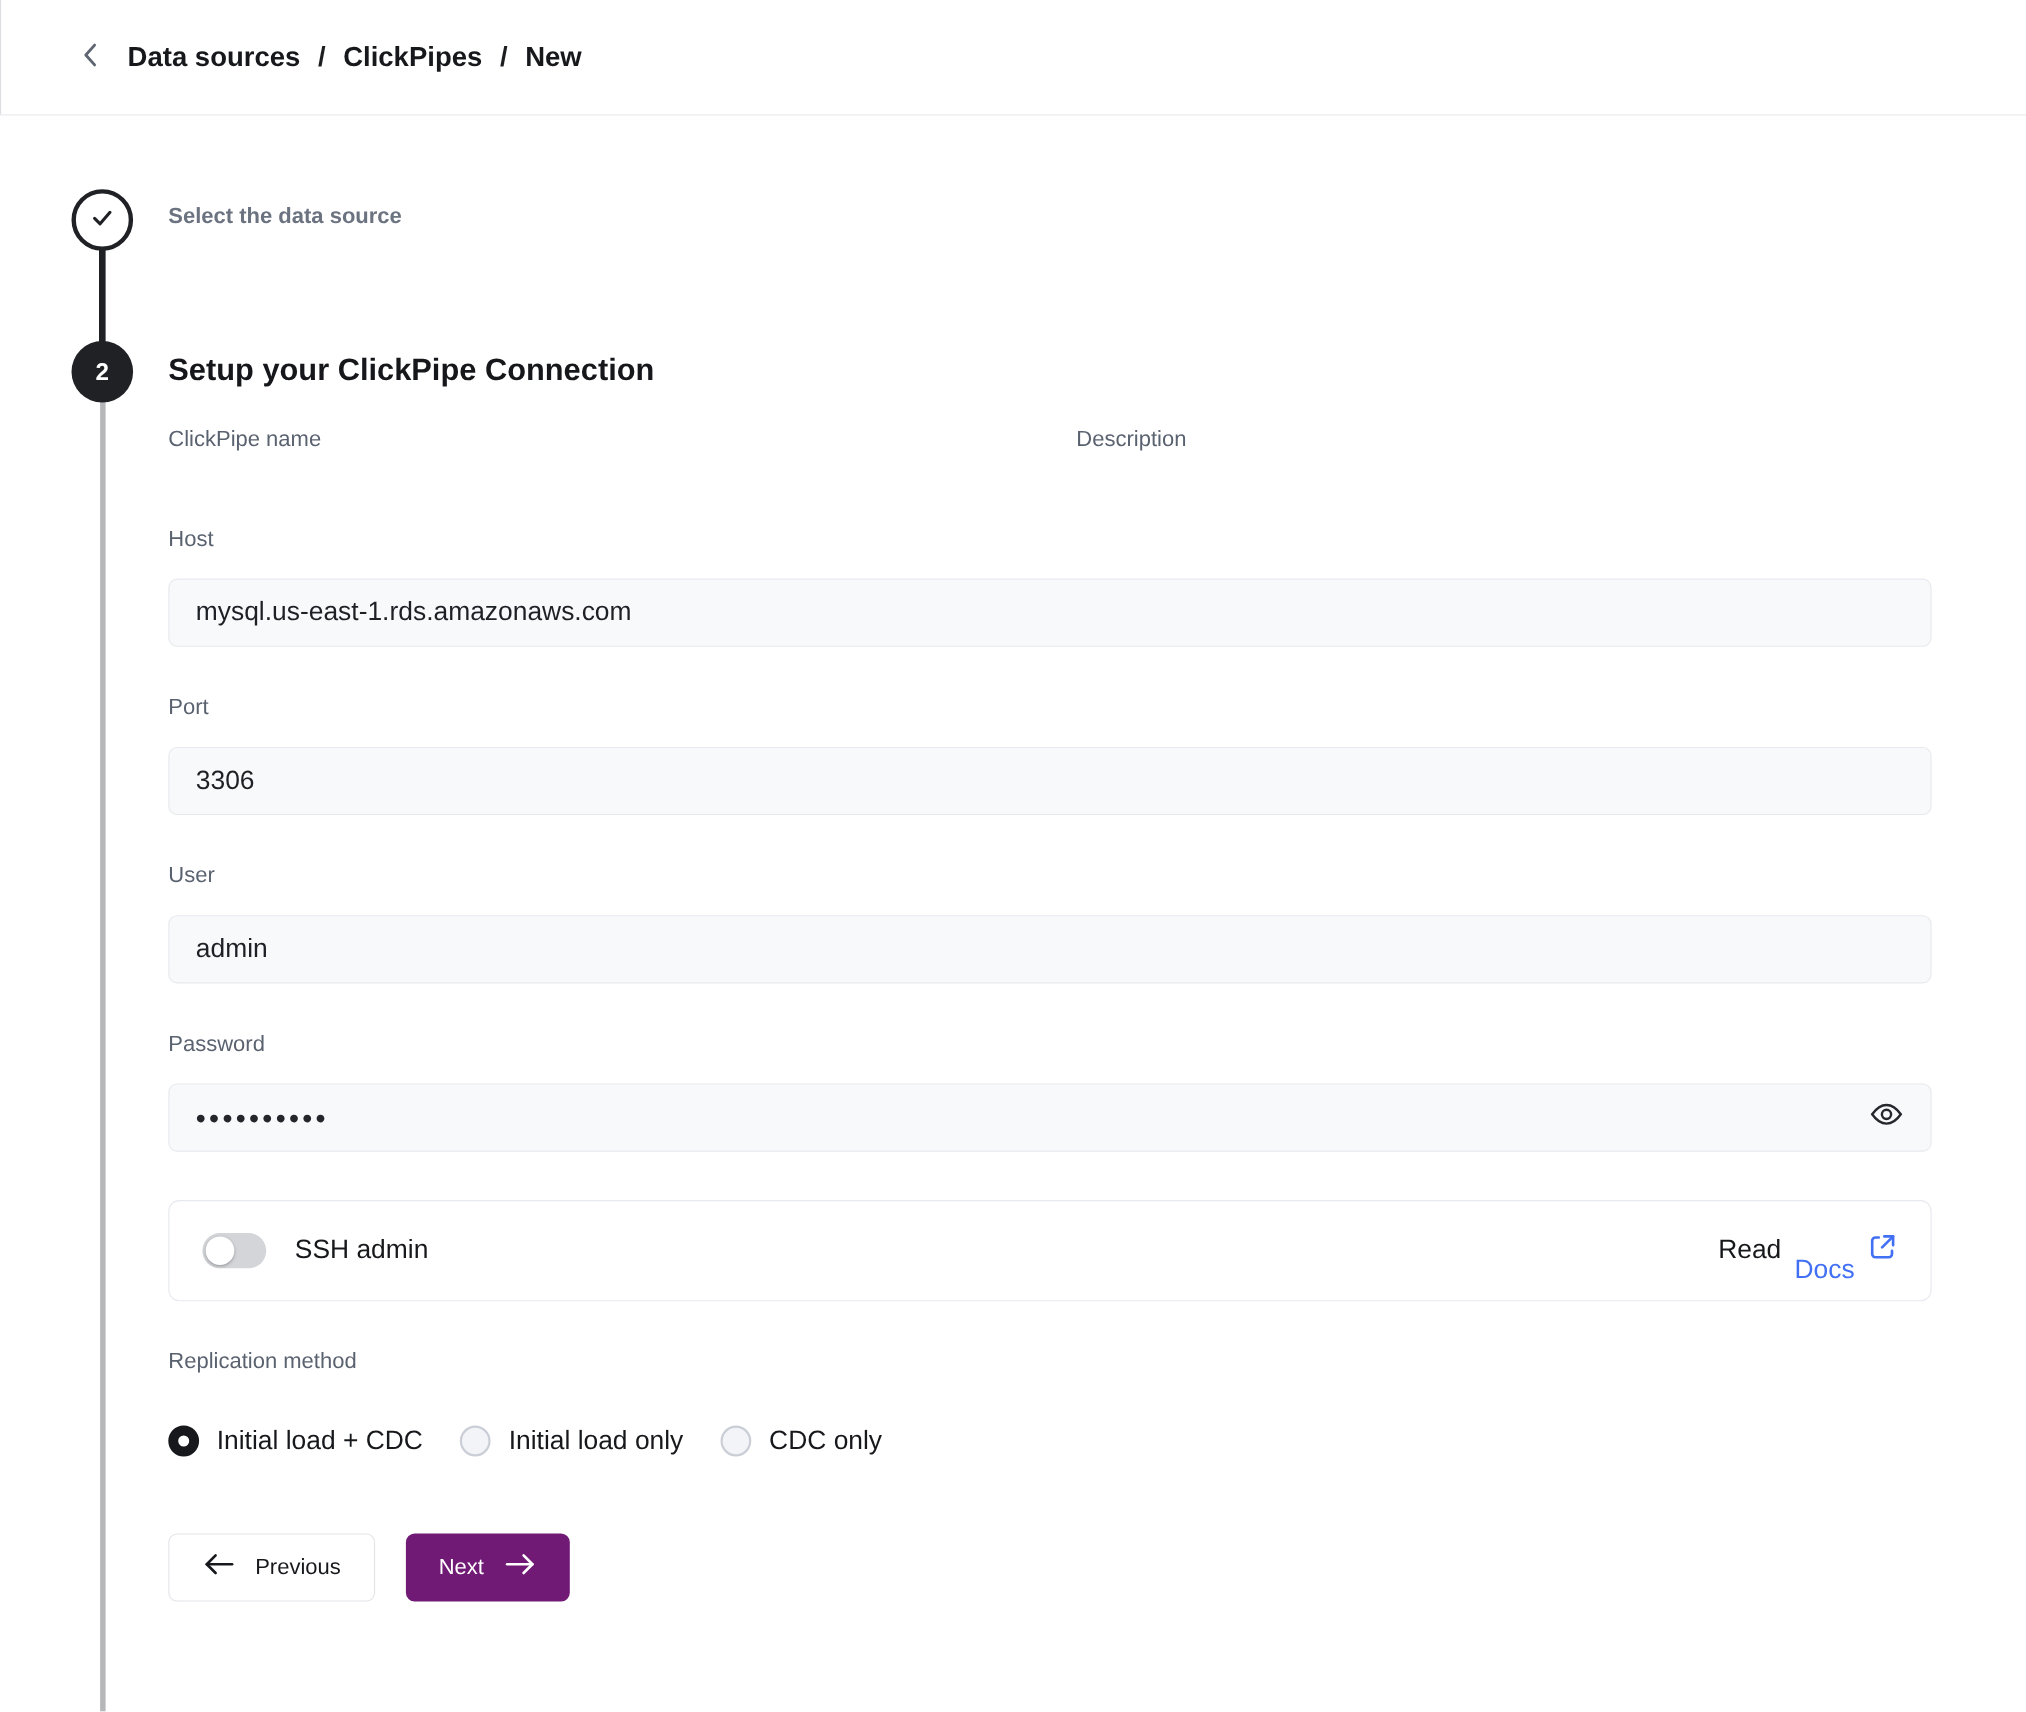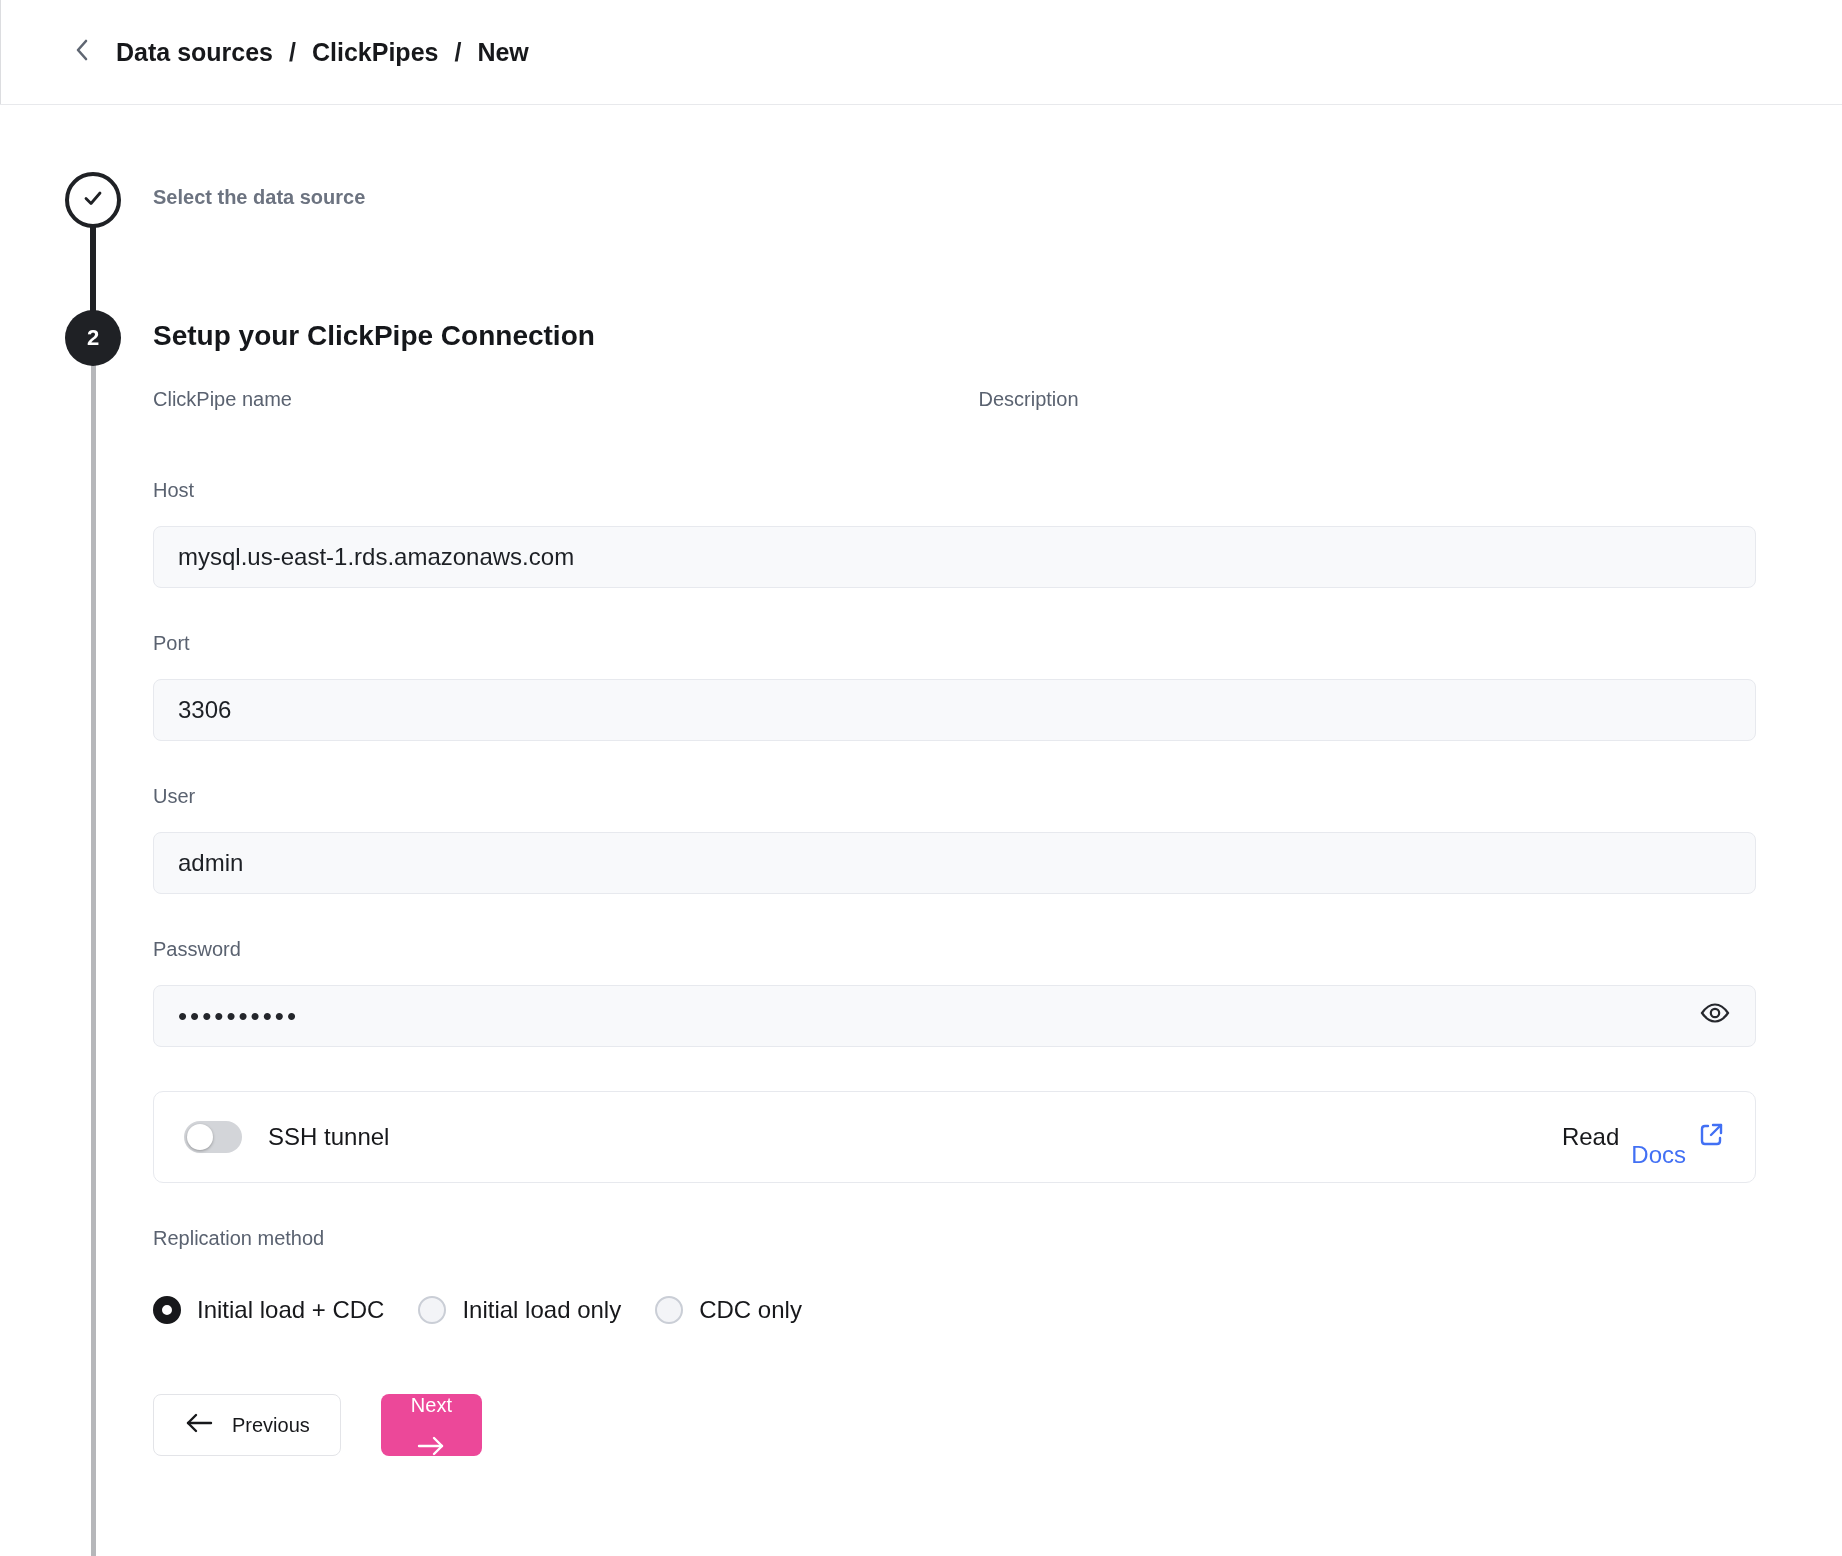--- a/index.html
+++ b/index.html
@@ -159,7 +159,7 @@
         <div class="toggle">
           <div class="knob"></div>
         </div>
-        <span class="ssh-label">SSH tunnel</span>
+        <span class="ssh-label">SSH admin</span>
       </div>
       <div class="ssh-right">
         <span>Read</span>

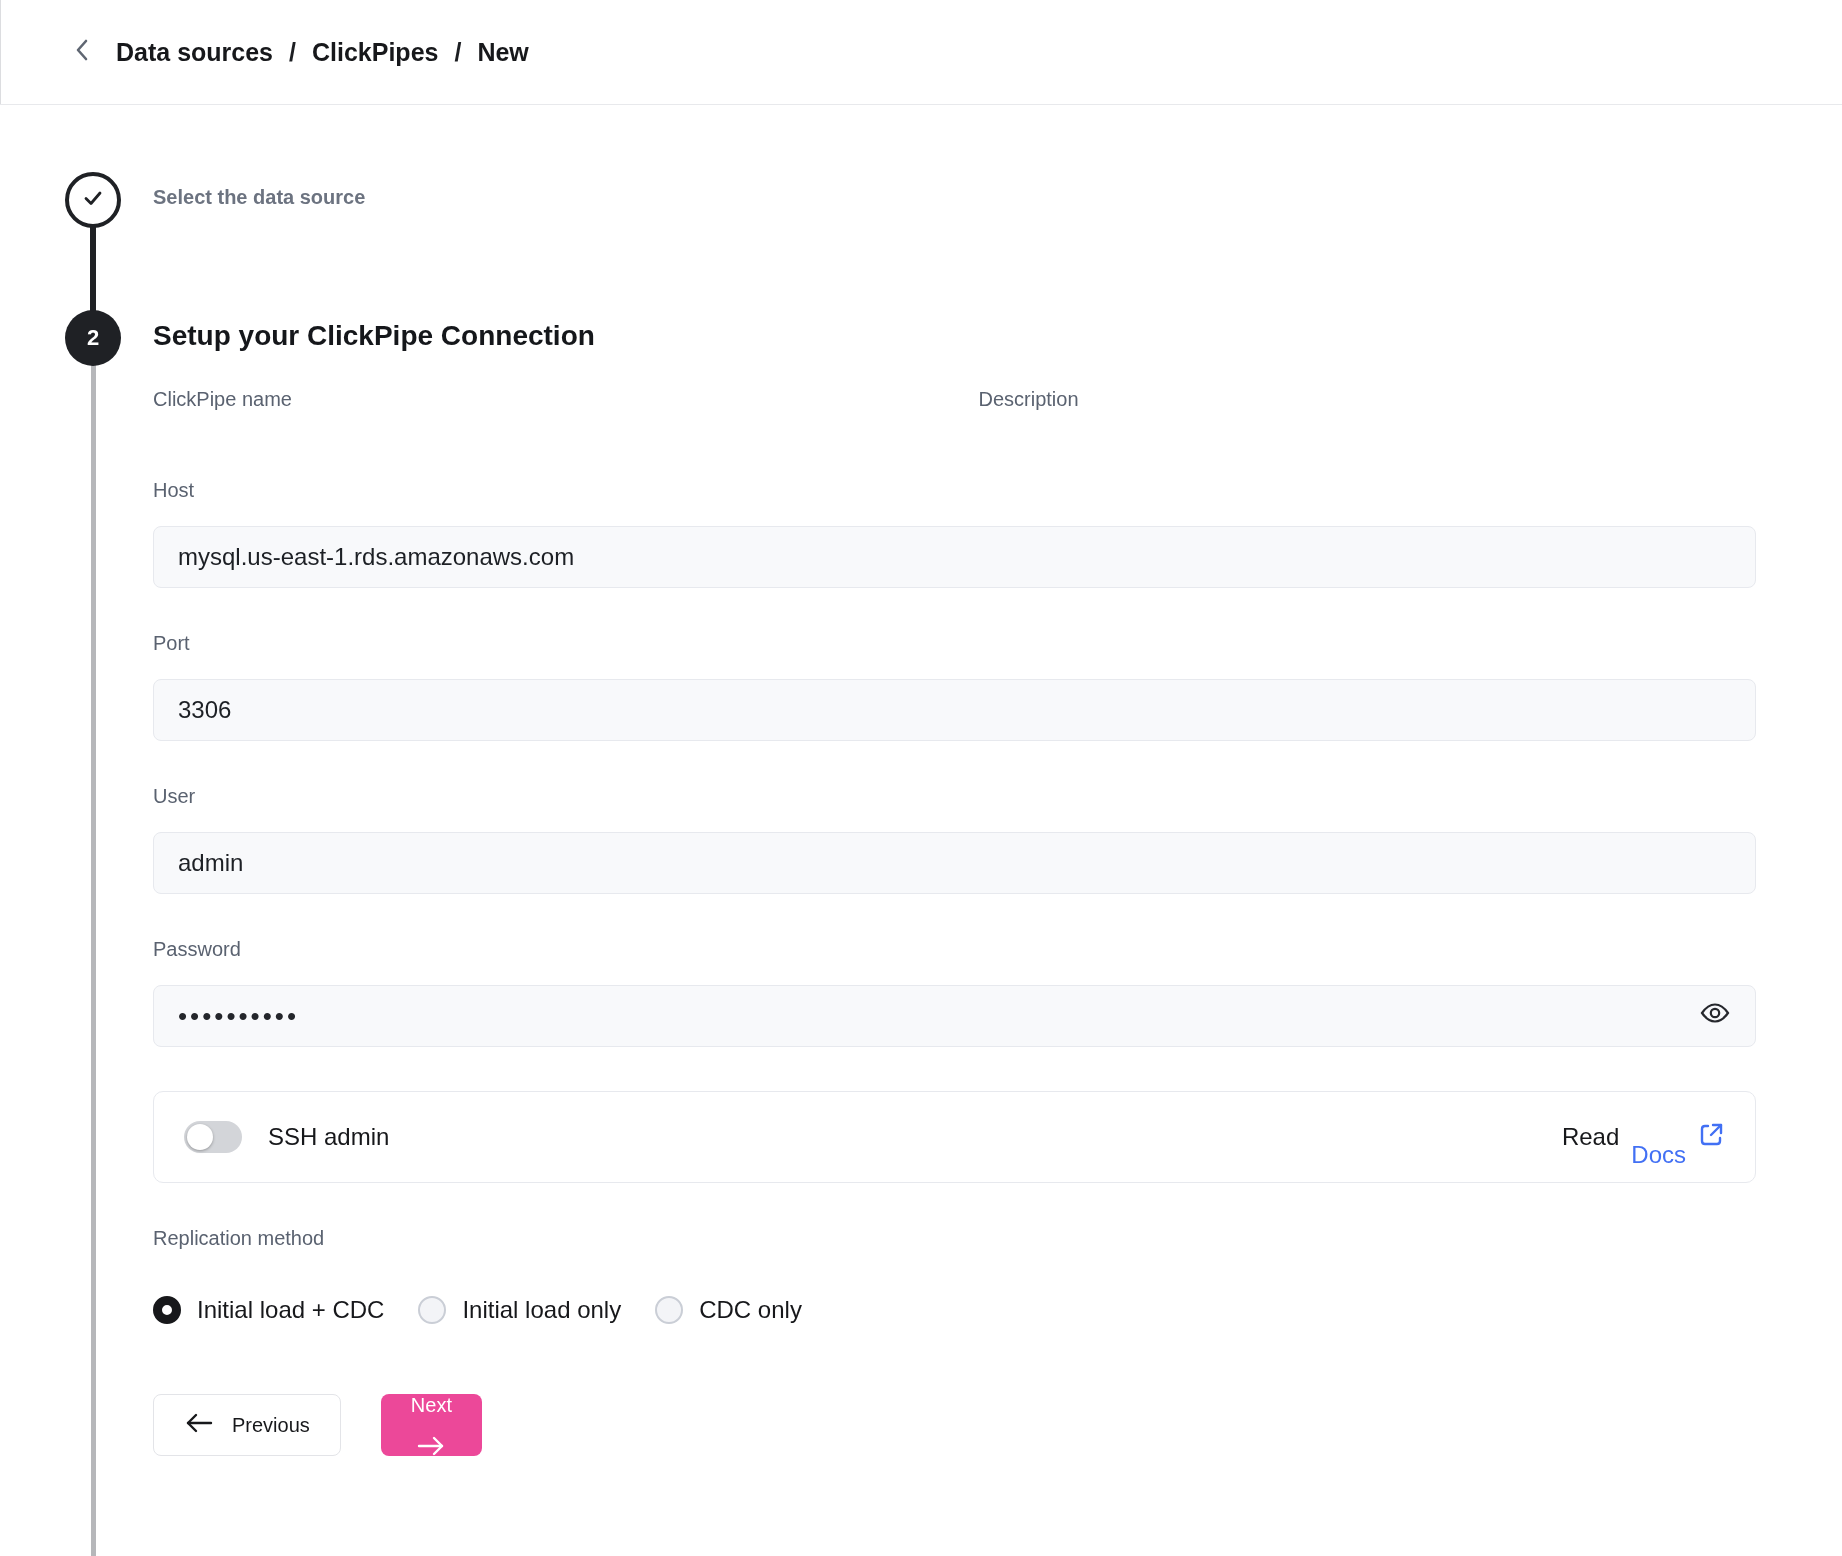--- a/index.html
+++ b/index.html
@@ -72,7 +72,7 @@
   .btn { height:62px; border-radius:8px; display:inline-flex; align-items:center; gap:18px;
          font-size:20px; padding:0 30px; cursor:pointer; font-family:inherit; }
   .btn-prev { background:#fff; border:1px solid #e3e4e8; color:#17181b; }
-  .btn-next { background:#ec4899; border:none; color:#fff; margin-left:40px;flex-direction:column; }
+  .btn-next { background:#701a75; border:none; color:#fff; margin-left:28px; }
 </style>
 </head>
 <body>

